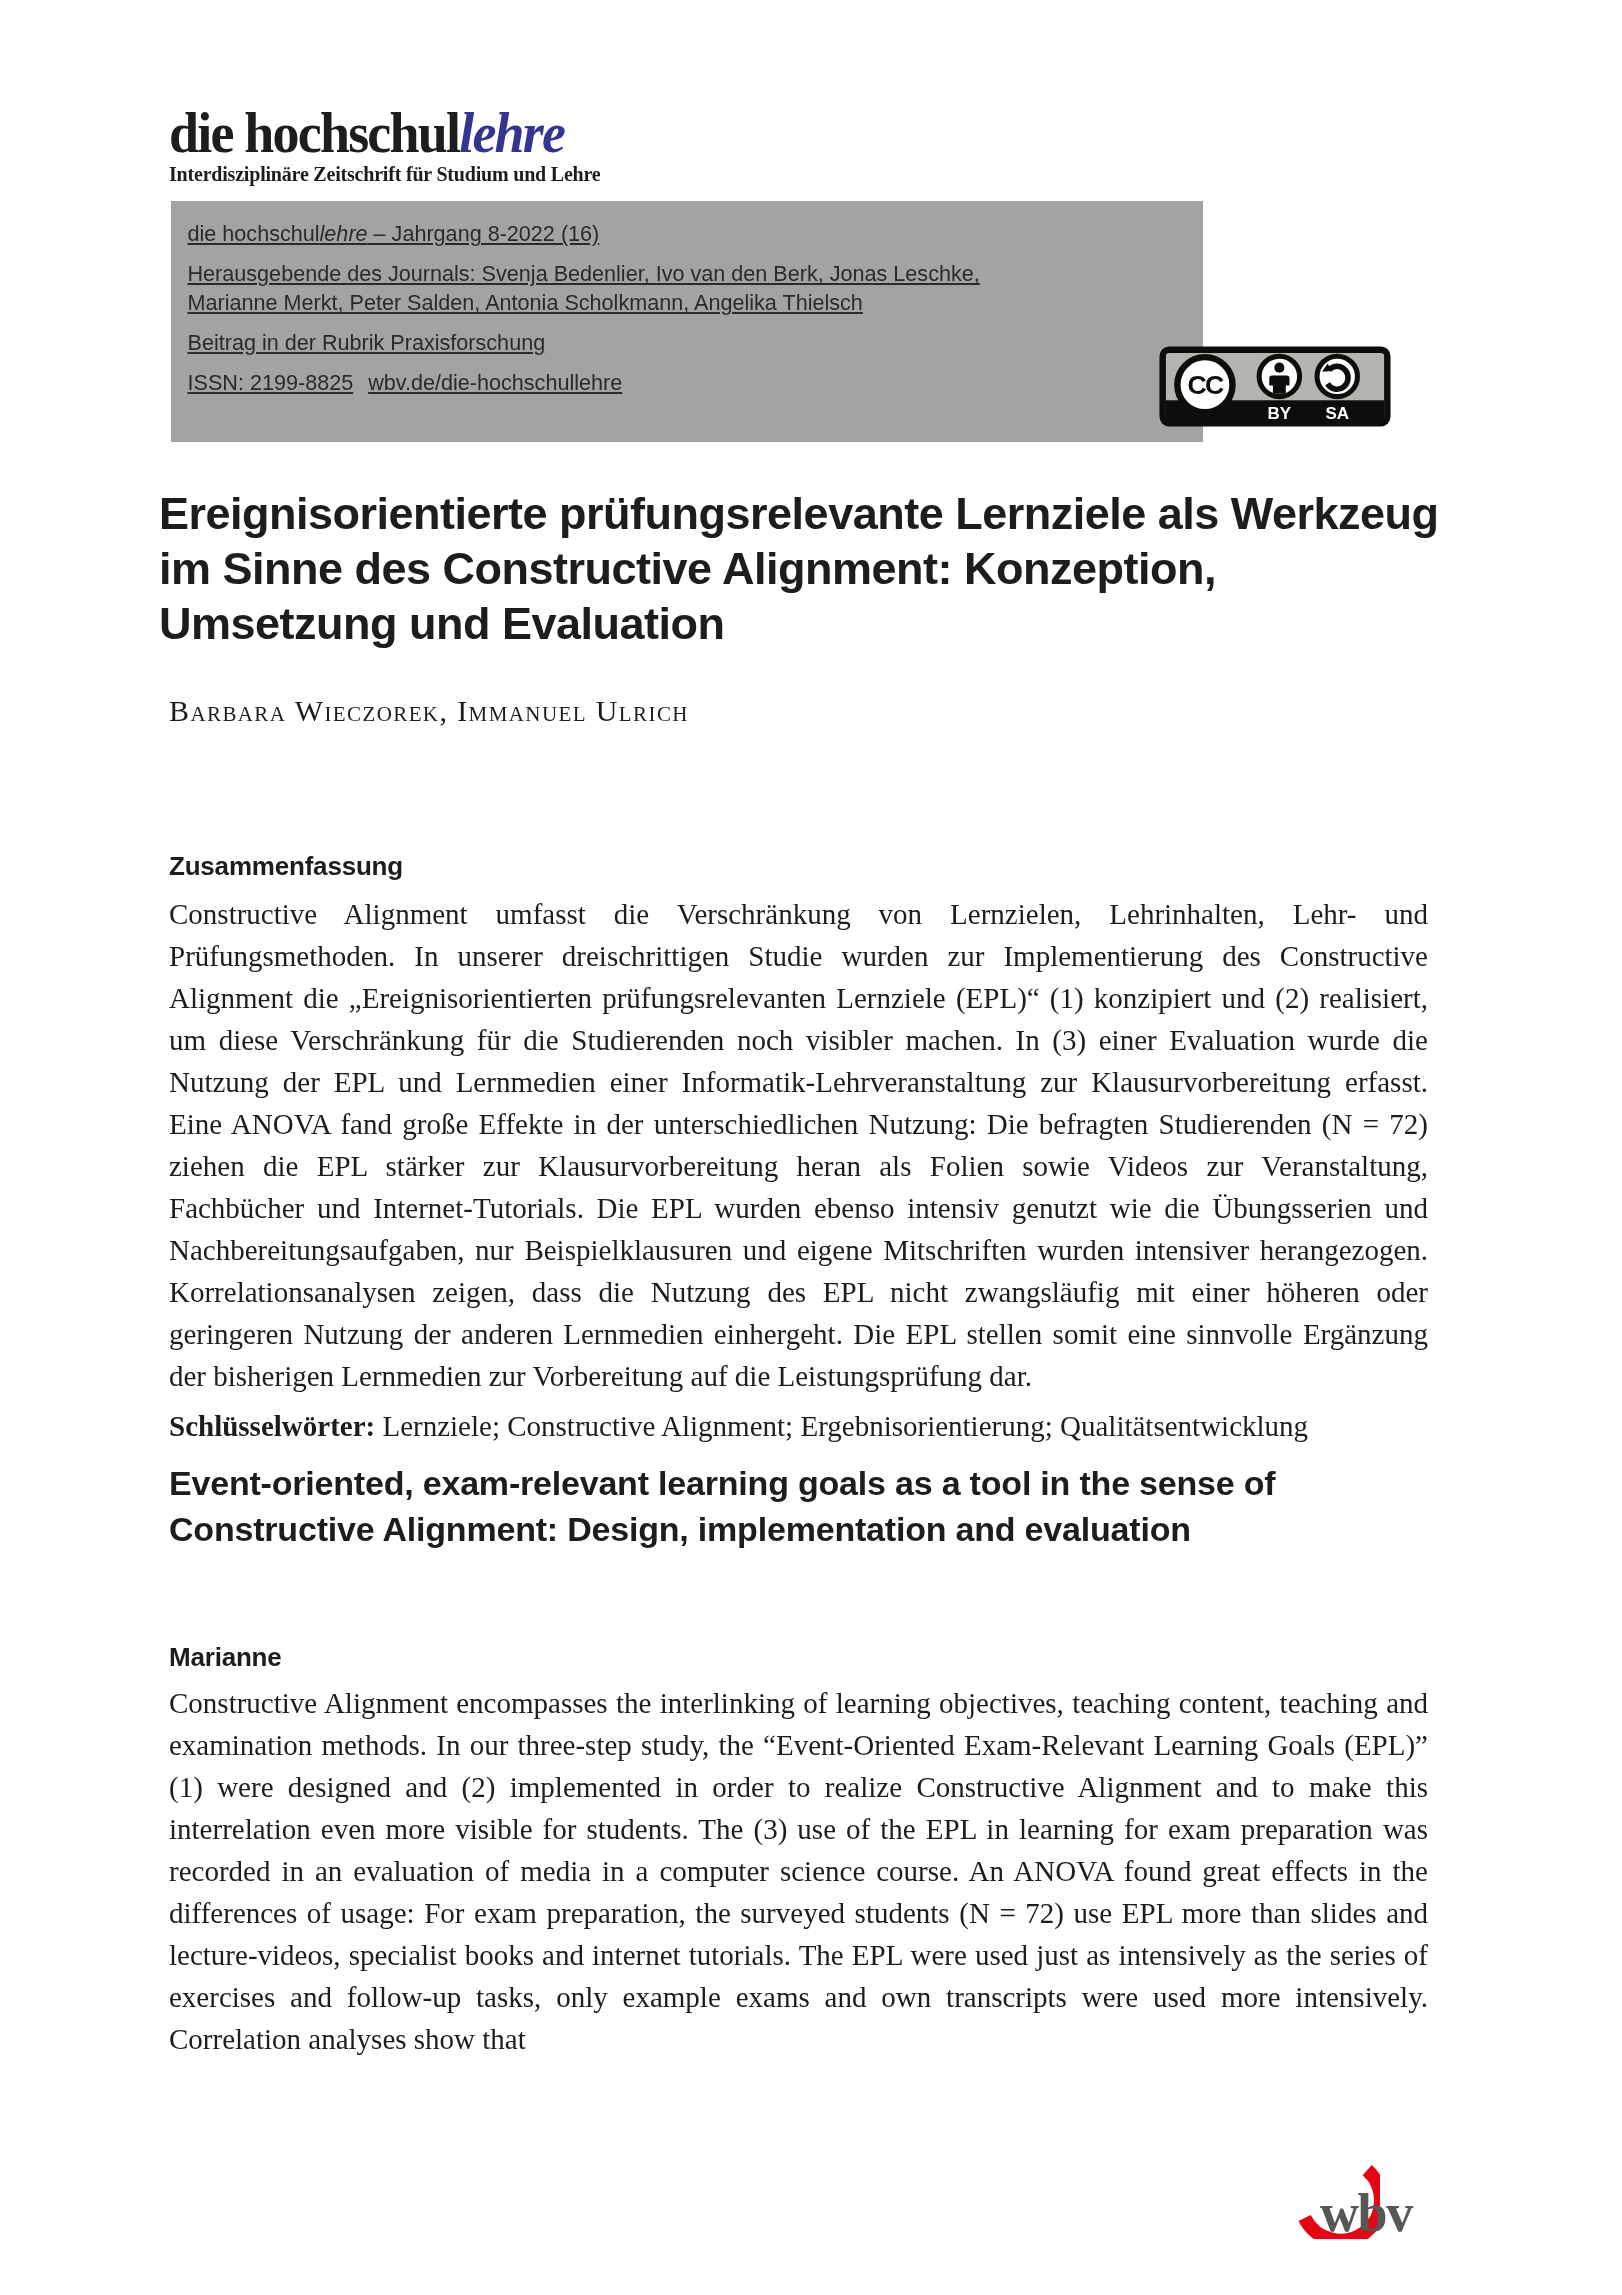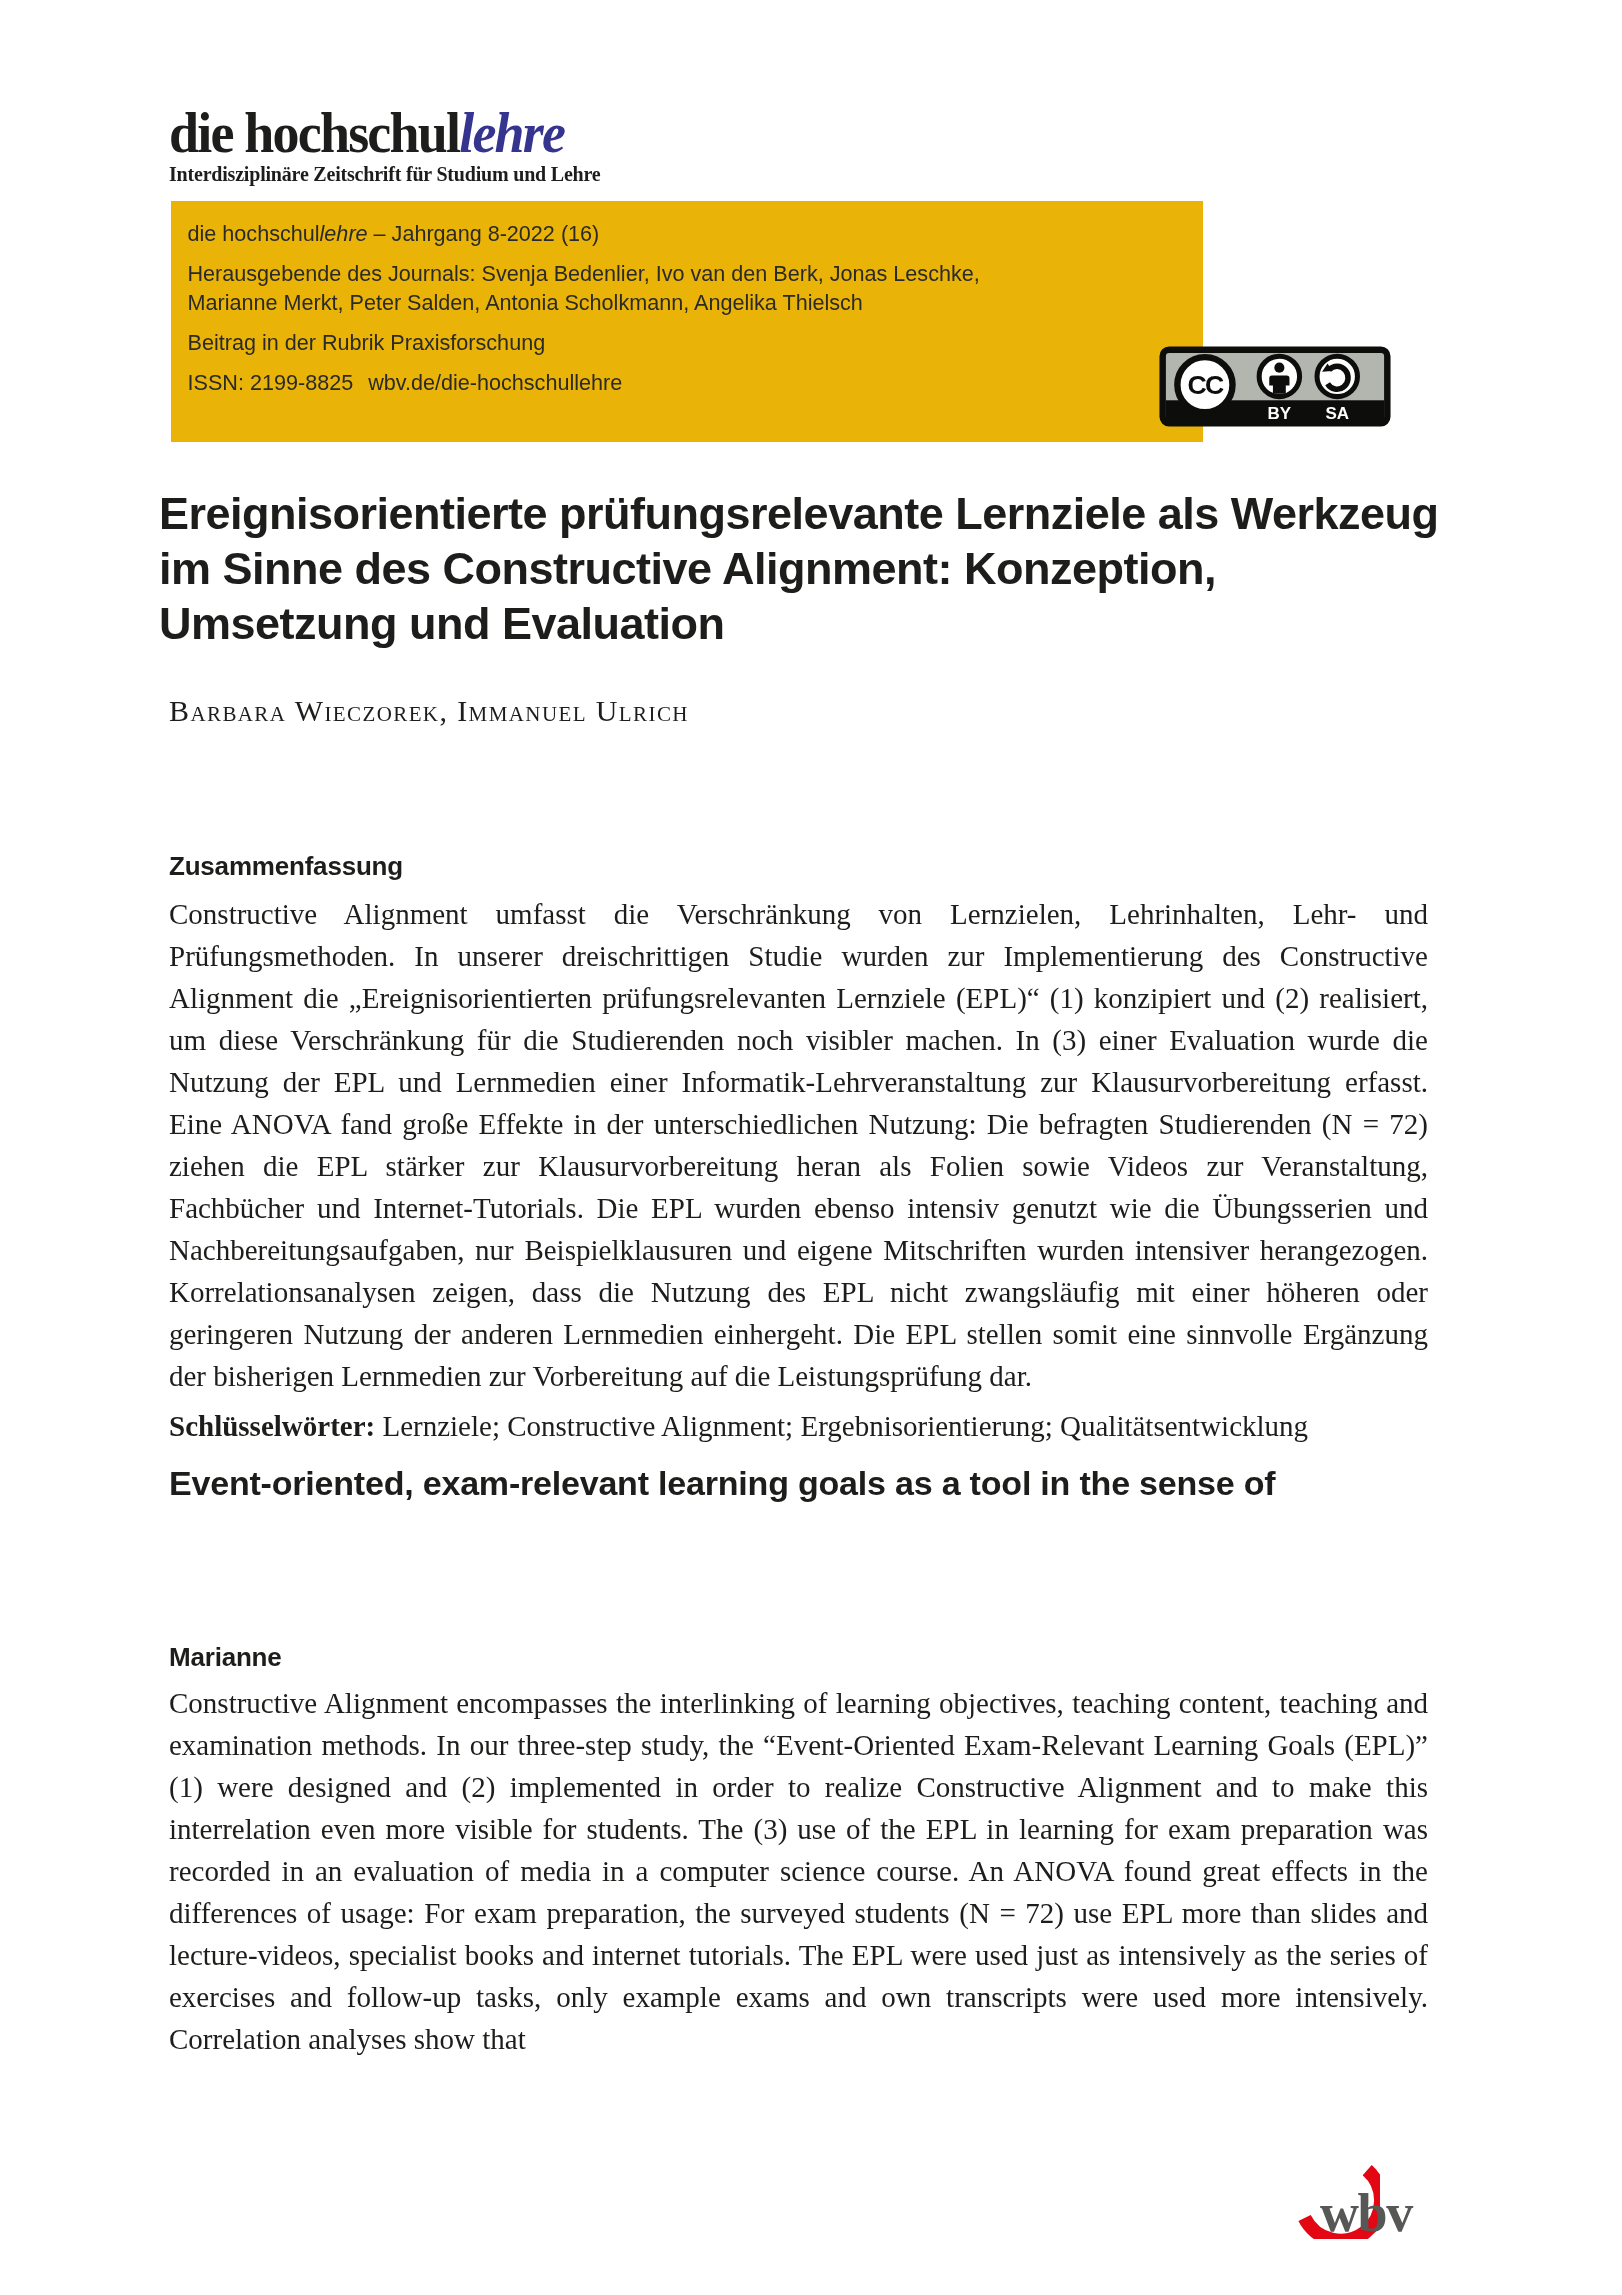--- a/index.html
+++ b/index.html
@@ -40,12 +40,13 @@
     position:absolute;
     left:171px;top:201px;
     width:1032px;height:241px;
-    background:#eab308;
+    background:#a3a3a3;
     box-sizing:border-box;
     padding:18.4px 0 0 16.5px;
     font-size:21.6px;
     line-height:29px;
     color:#2a2a28;
+    text-decoration:underline;
   }
   .info-box p{margin:0 0 11px 0;}
   .info-box .ital{font-style:italic;}

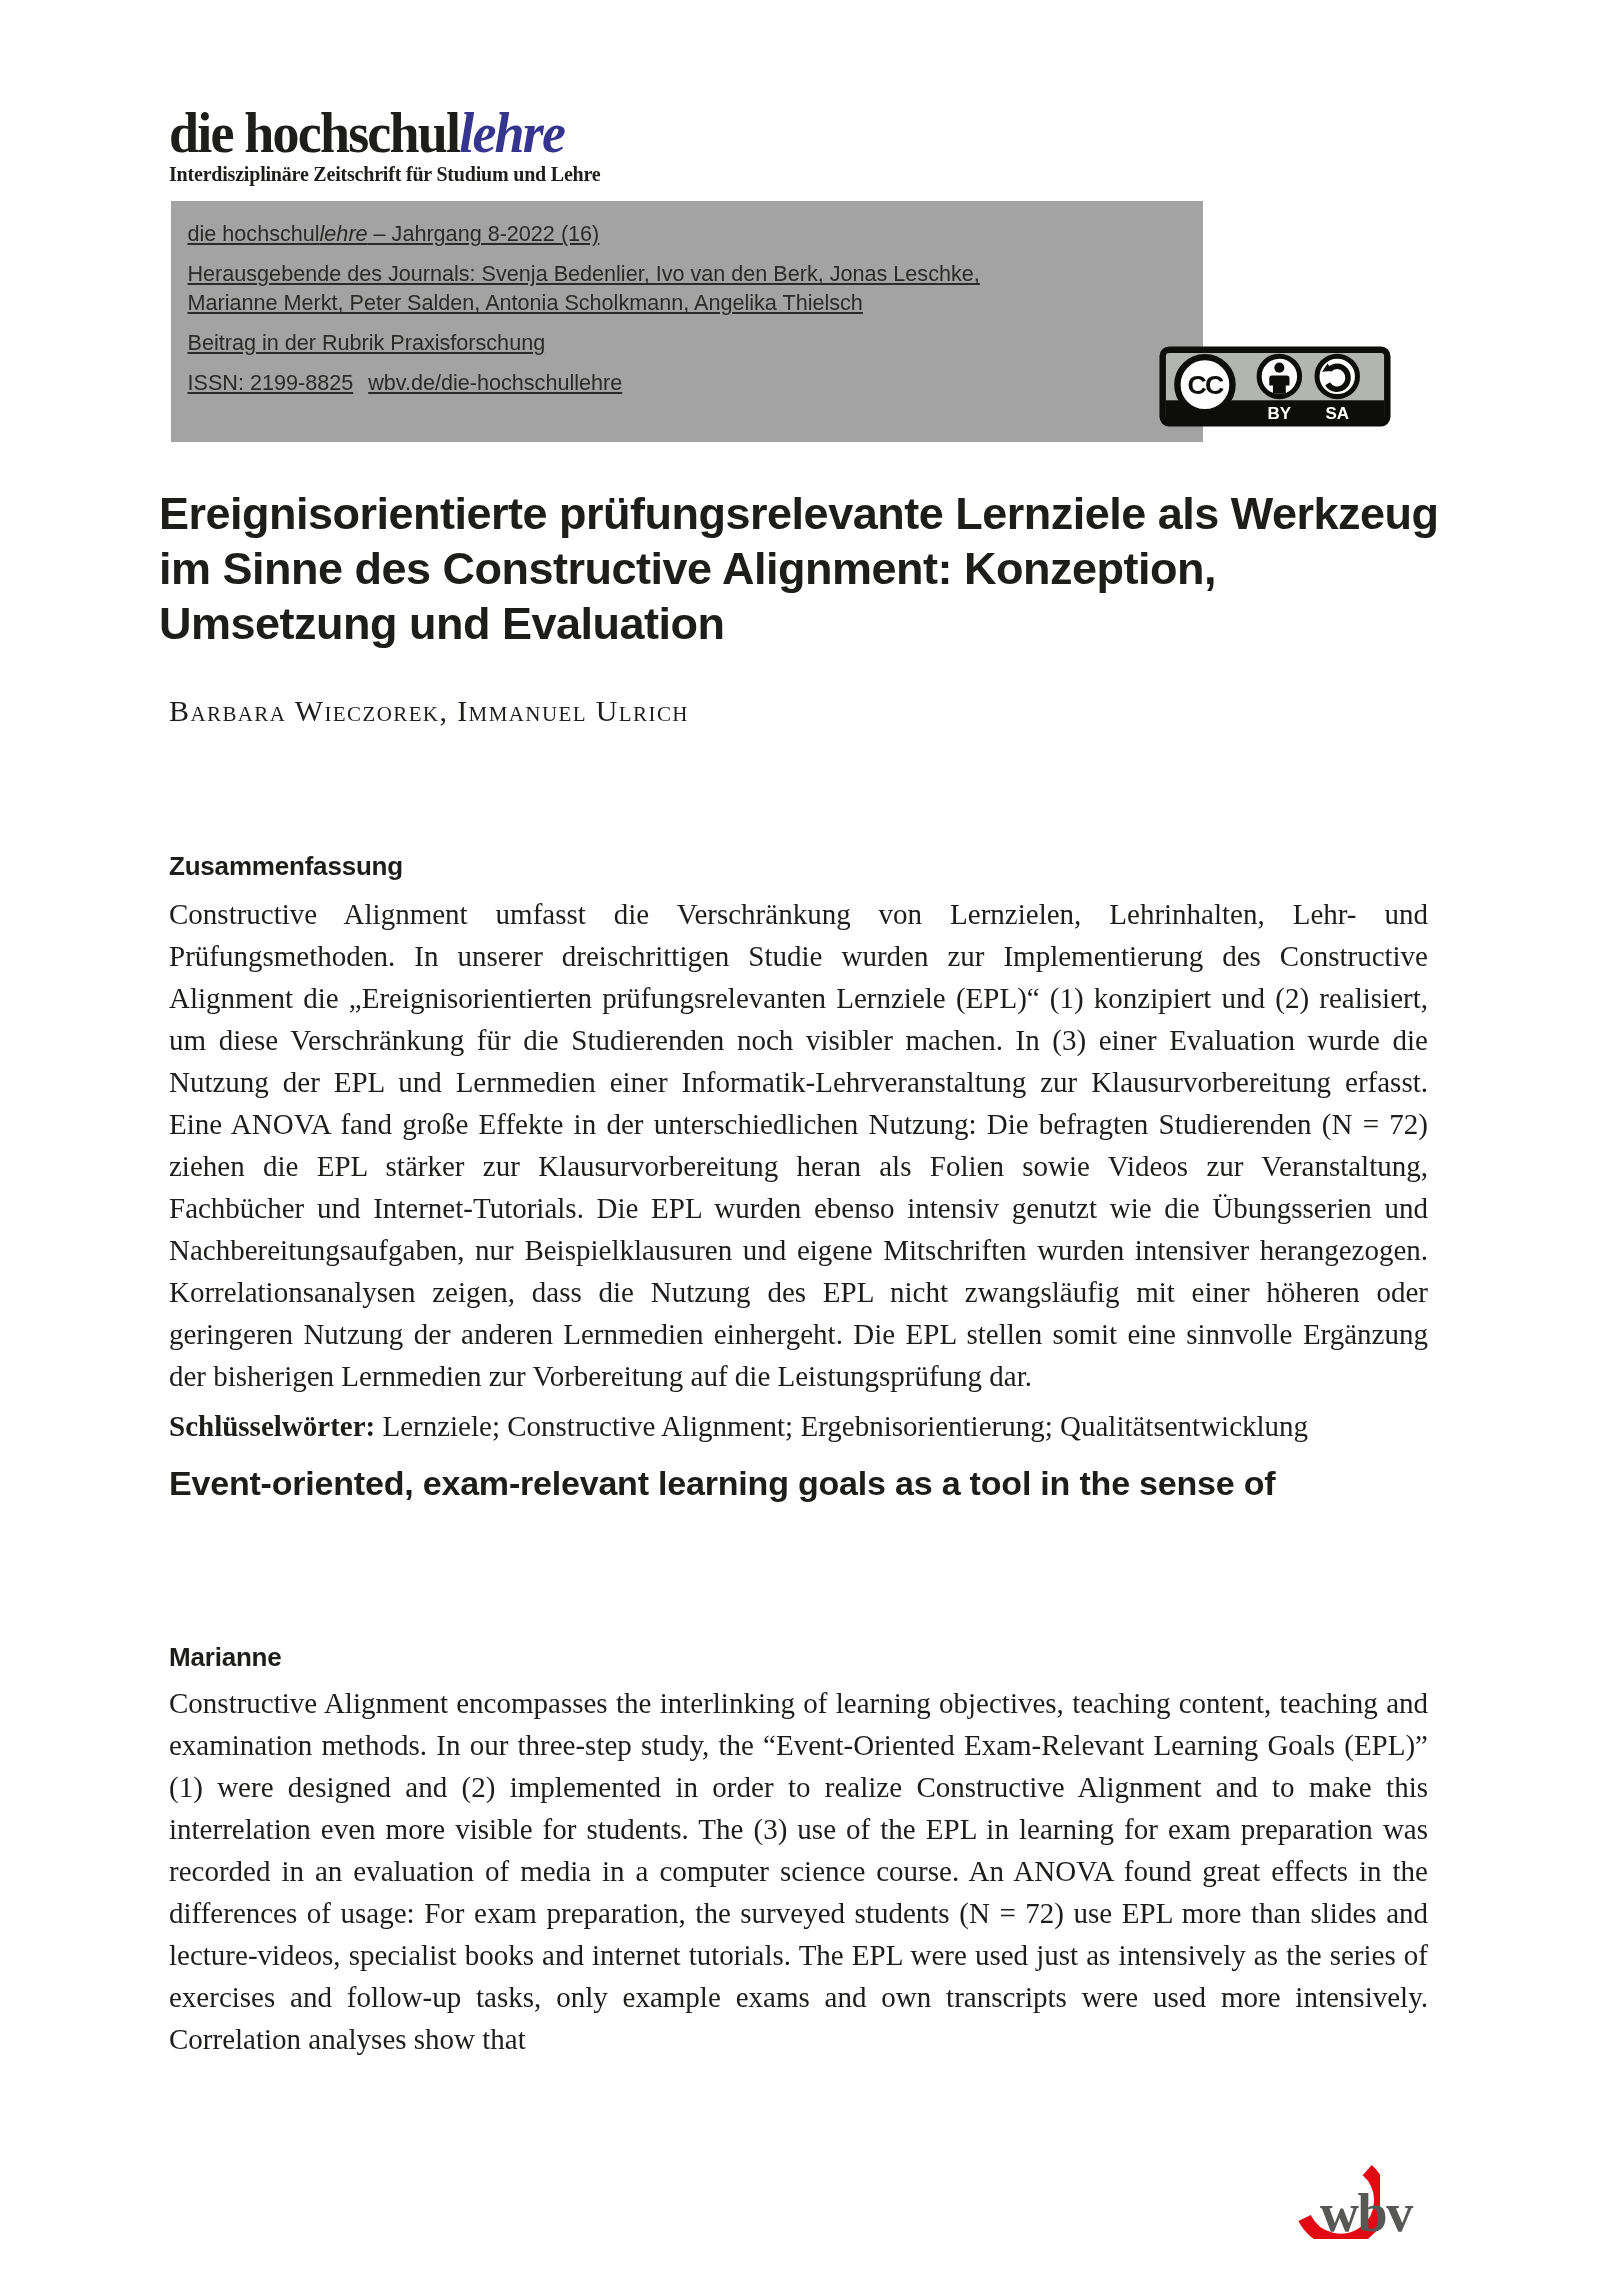--- a/index.html
+++ b/index.html
@@ -161,6 +161,7 @@
 
   <h2 class="title-en">
     <div>Event-oriented, exam-relevant learning goals as a tool in the sense of</div>
+    <div>Constructive Alignment: Design, implementation and evaluation</div>
   </h2>
 
   <h3 class="h-sans h-abstract">Marianne</h3>

